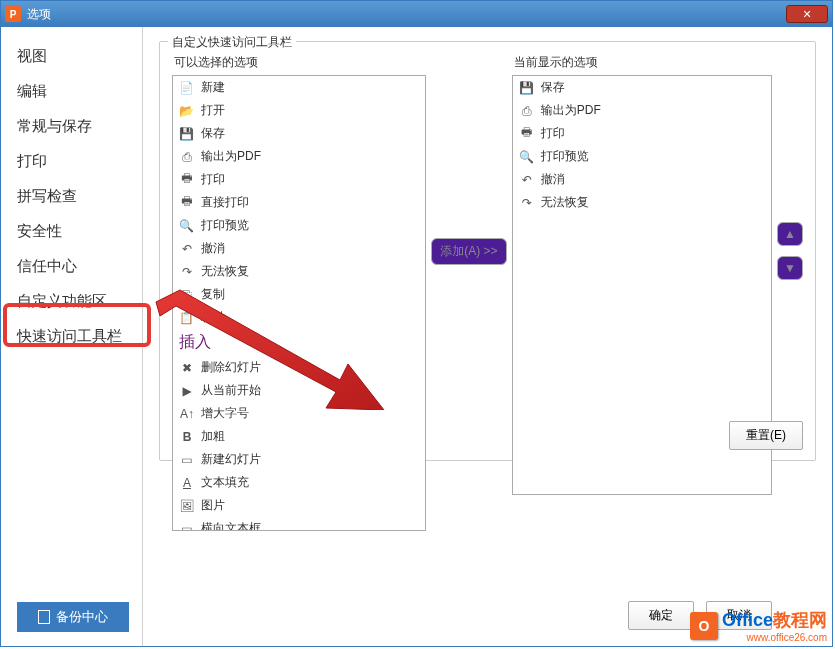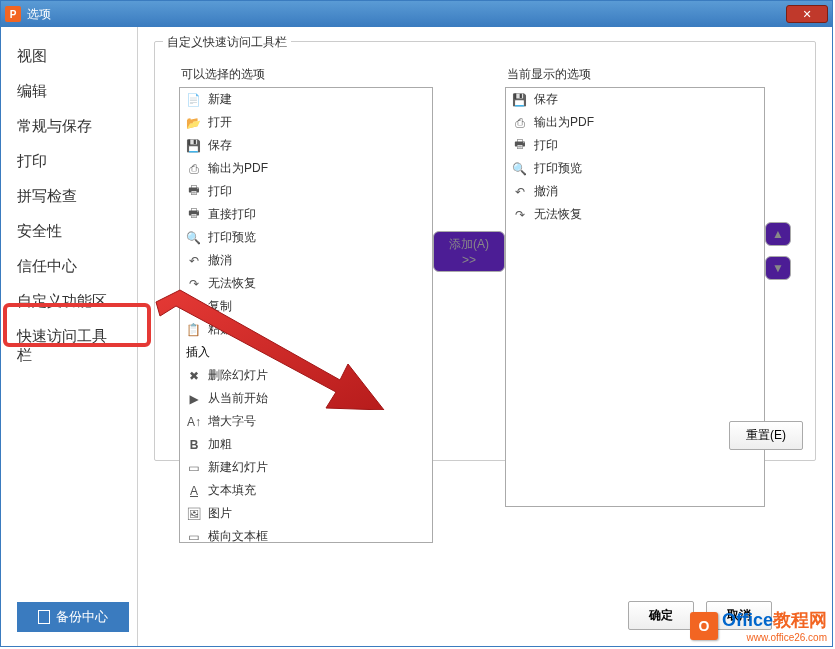--- a/index.html
+++ b/index.html
@@ -23,7 +23,7 @@
     .backup-btn .doc-icon { display:inline-block; width:12px; height:14px; border:1px solid #fff; position:relative; }
     
     .main { flex: 1; padding: 14px 16px; position: relative; }
-    .group { border: 1px solid #ccc; border-radius: 2px; padding: 24px; height: 420px; position: relative; }
+    .group { border: 1px solid #ccc; border-radius: 2px; padding: 12px; height: 420px; position: relative; }
     .group-title { position: absolute; top: -8px; left: 8px; background: #fff; padding: 0 4px; font-size: 12px; color: #333; }
     
     .columns { display: flex; gap: 0; height: 100%; align-items: flex-start; }

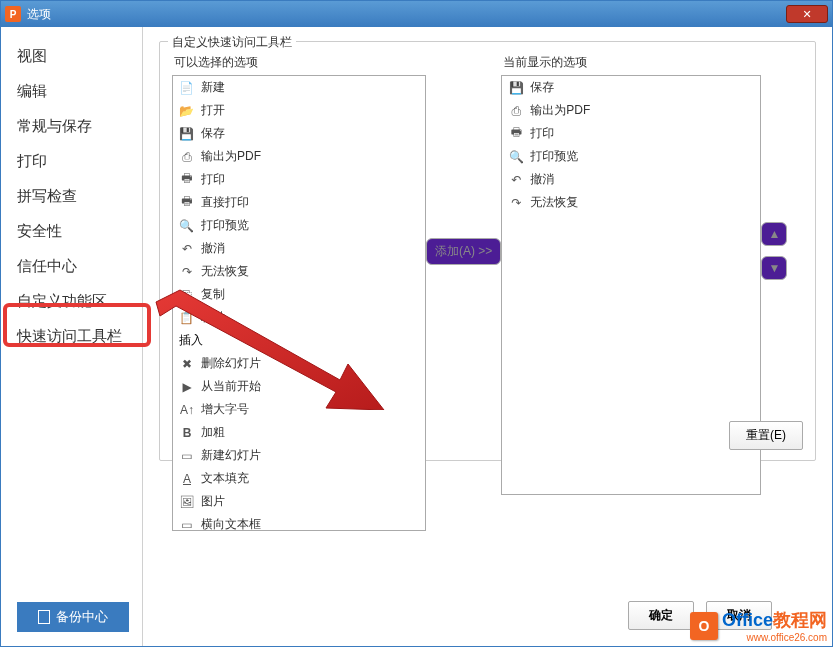--- a/index.html
+++ b/index.html
@@ -26,7 +26,7 @@
     .group { border: 1px solid #ccc; border-radius: 2px; padding: 12px; height: 420px; position: relative; }
     .group-title { position: absolute; top: -8px; left: 8px; background: #fff; padding: 0 4px; font-size: 12px; color: #333; }
     
-    .columns { display: flex; gap: 0; height: 100%; align-items: flex-start; }
+    .columns { display: flex; gap: 0; height: 100%; align-items: flex-start; justify-content: space-between; }
     
     .col { display: flex; flex-direction: column; }
     .col-label { font-size: 12px; margin-bottom: 4px; color: #333; padding-left: 2px; }

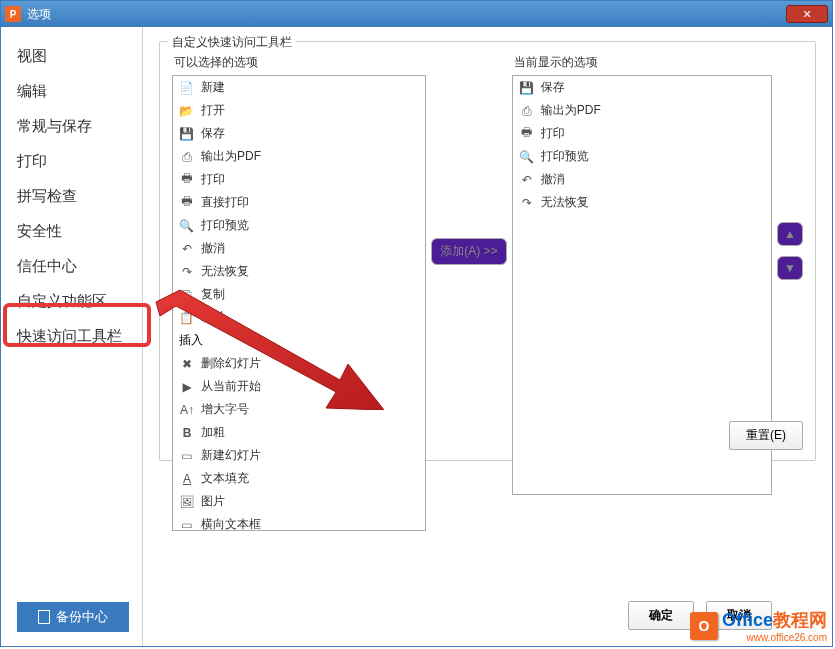--- a/index.html
+++ b/index.html
@@ -37,7 +37,7 @@
     
     .list-item { display: flex; align-items: center; gap: 6px; padding: 3px 6px; font-size: 12px; color: #333; cursor: pointer; white-space: nowrap; }
     .list-item .ico { width: 16px; height: 16px; display: flex; align-items: center; justify-content: center; color: #555; flex-shrink:0; }
-    .list-category { padding: 3px 6px; font-size: 12px; color: #000000; }
+    .list-category { padding: 3px 6px; font-size: 16px; color: #701a75; }
     
     .mid-col { display: flex; flex-direction: column; gap: 10px; justify-content: center; align-self: center; }
     .btn { border: 1px solid #aaa; background: #4c1d95; padding: 4px 8px; font-size: 12px; color: #888; cursor: pointer; border-radius: 6px; min-width: 72px; text-align:center; }

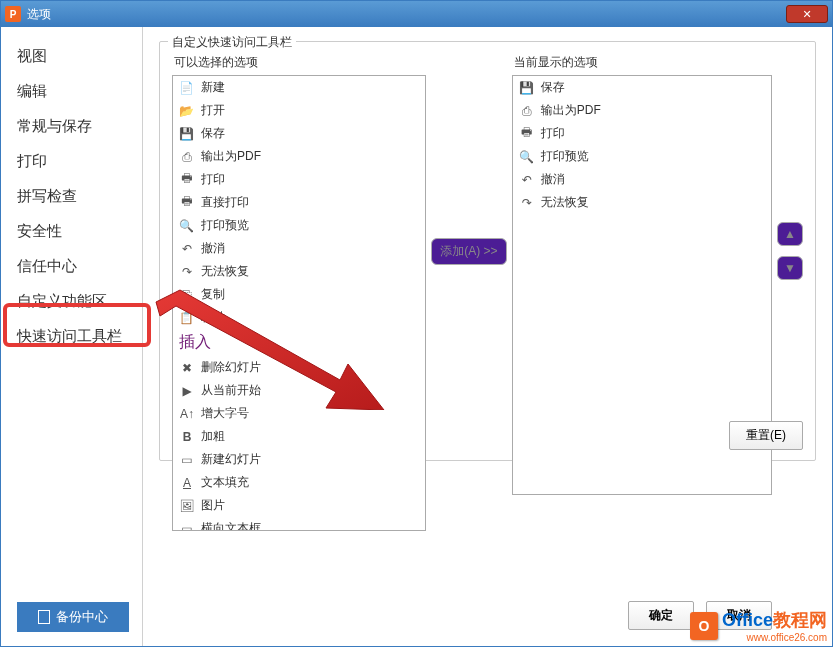--- a/index.html
+++ b/index.html
@@ -49,7 +49,7 @@
     .reset-btn { border: 1px solid #aaa; background: linear-gradient(#fff,#eee); padding: 5px 16px; font-size: 12px; cursor: pointer; border-radius: 2px; }
     
     .bottom-btns { position:absolute; right: 60px; bottom: 16px; display:flex; gap:12px; z-index:1;}
-    .bottom-btn { border:1px solid #aaa; background:linear-gradient(#fff,#eee); padding:5px 20px; font-size:12px; cursor:pointer; border-radius:2px;font-weight:bold; }
+    .bottom-btn { border:1px solid #aaa; background:linear-gradient(#fff,#eee); padding:5px 20px; font-size:12px; cursor:pointer; border-radius:2px; }
     
     .arrow { position: absolute; top: 130px; left: 100px; z-index: 10; pointer-events: none; }
     

